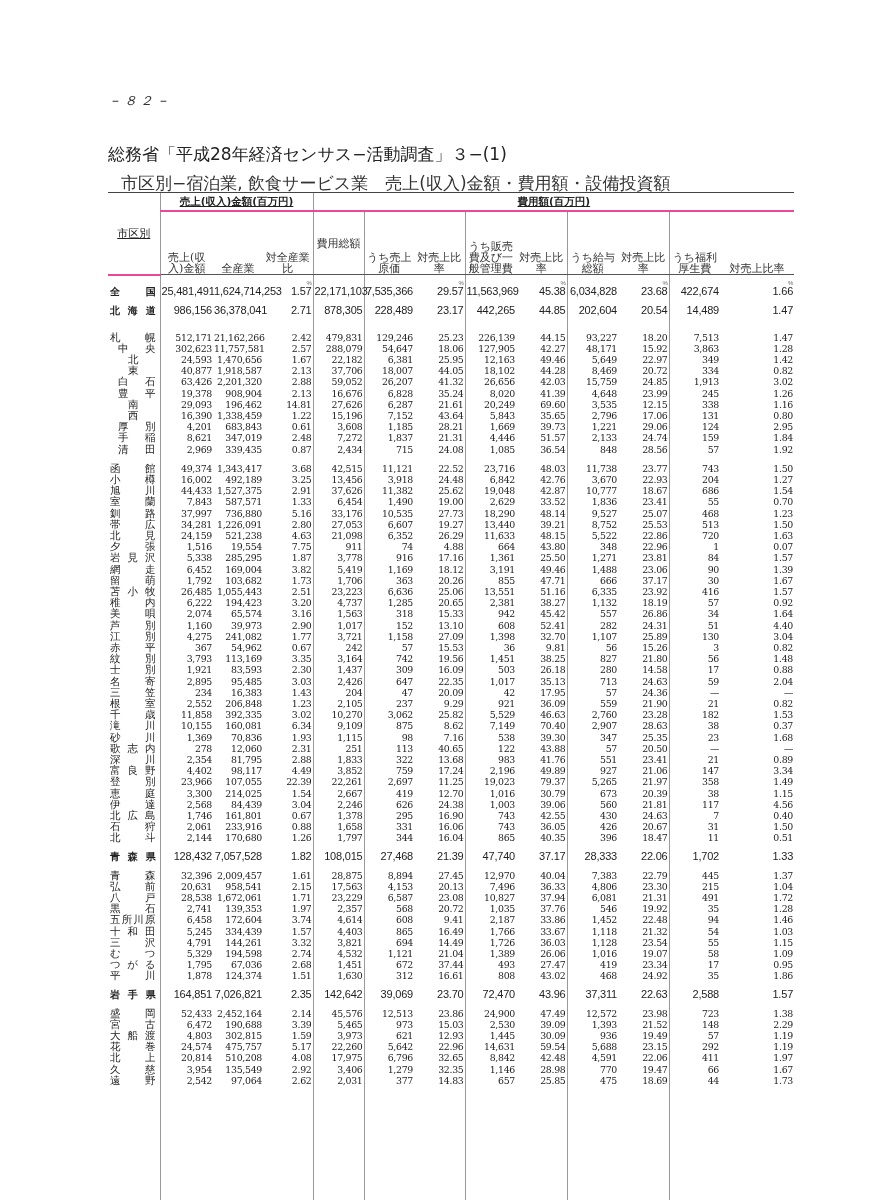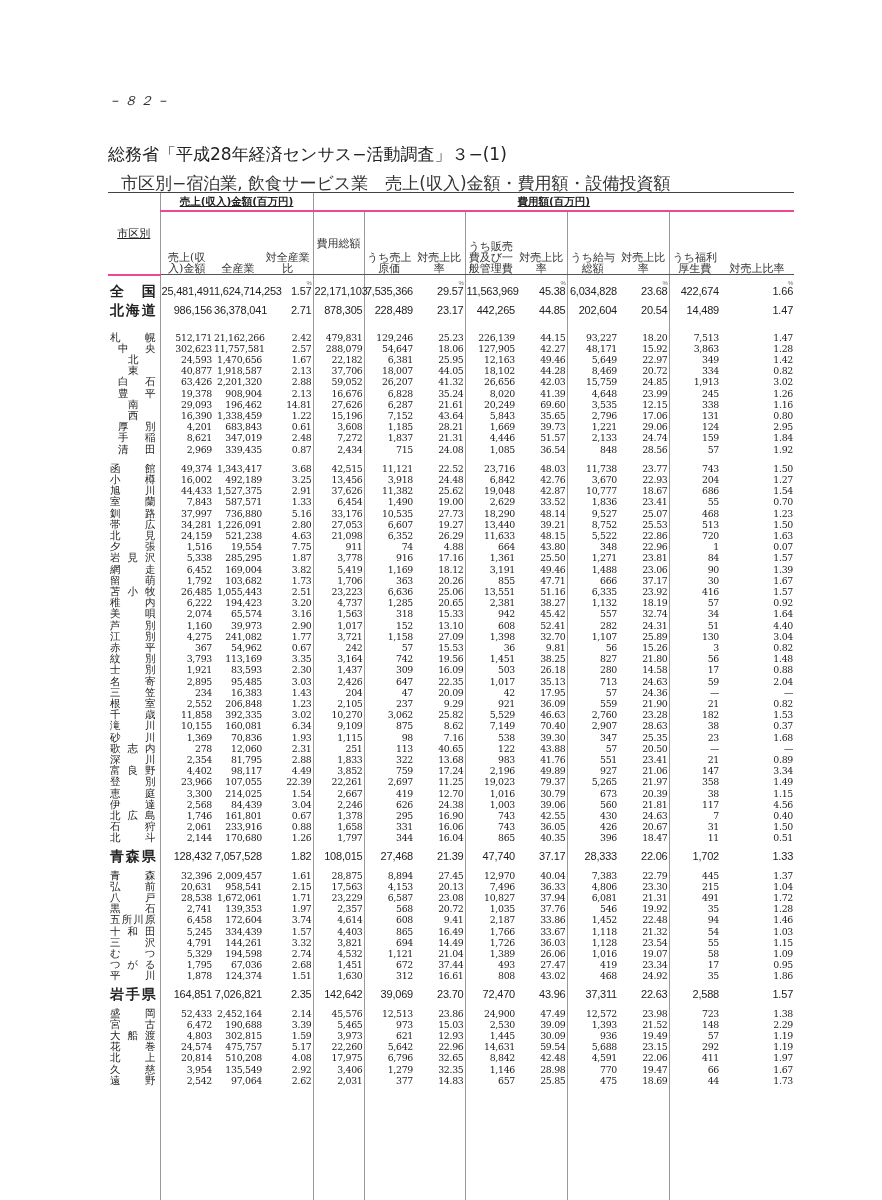--- a/index.html
+++ b/index.html
@@ -19,7 +19,7 @@
   td { text-align: right; white-space: nowrap; font-size: 9.4px; letter-spacing: -0.3px; }
   td.name { text-align: justify; text-align-last: justify; padding-left: 2px; padding-right: 4px; font-size: 10.5px; letter-spacing: 0; }
   tr.summary td { font-family: "Liberation Sans", sans-serif; font-size: 11px; font-weight: normal; height: 26px; vertical-align: middle; letter-spacing: -0.2px; }
-  tr.summary td.name { font-family: "DejaVu Sans", sans-serif; font-weight: bold; font-size: 14px; }
+  tr.summary td.name { font-family: "DejaVu Sans", sans-serif; font-weight: bold; font-size: 10px; }
   tr.summary.first td { height: 22px; vertical-align: bottom; }
   tr.gap td { height: 8px; }
   .pct { font-size: 6px; color: #666; display: block; line-height: 6px; text-align: right; }

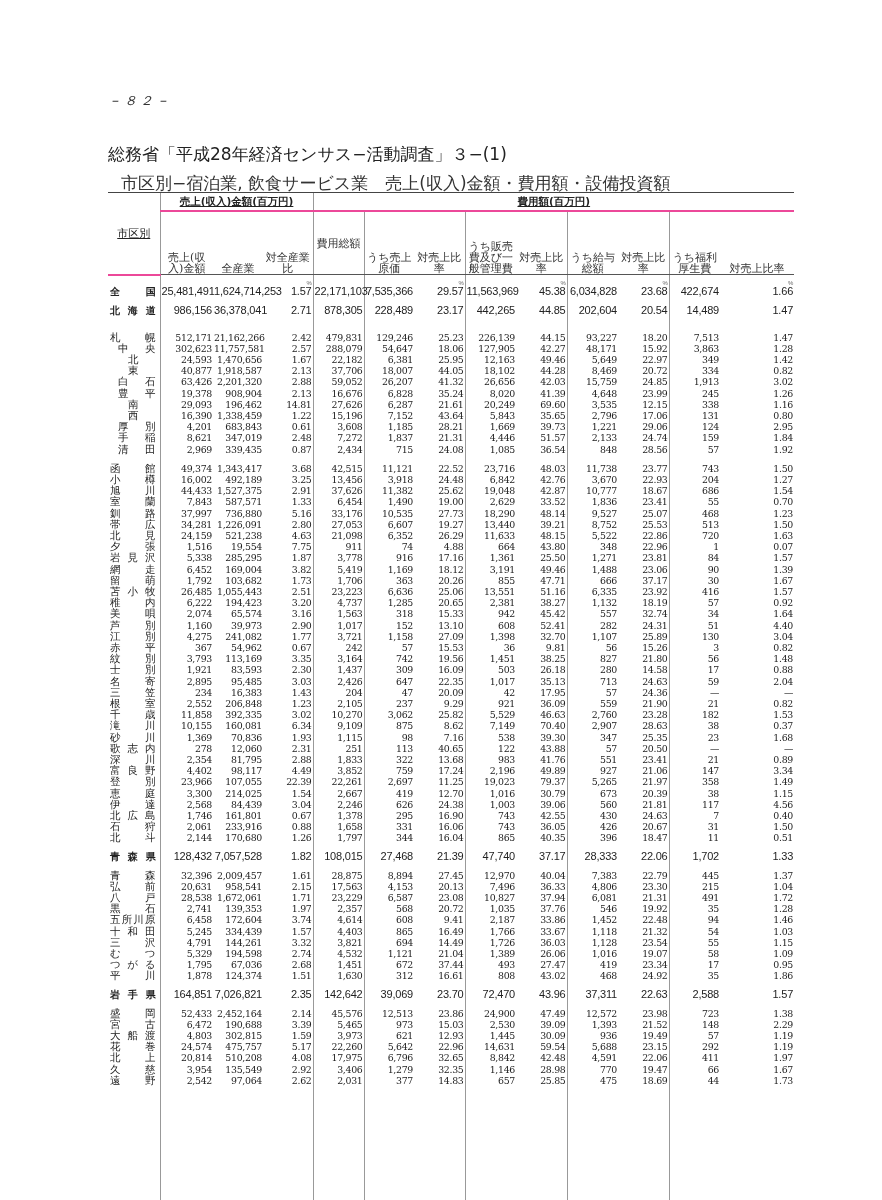--- a/index.html
+++ b/index.html
@@ -502,7 +502,7 @@
         <td class="vl"><span>942</span></td>
         <td><span>45.42</span></td>
         <td class="vl"><span>557</span></td>
-        <td><span>32.74</span></td>
+        <td><span>26.86</span></td>
         <td class="vl"><span>34</span></td>
         <td><span>1.64</span></td>
       </tr>

